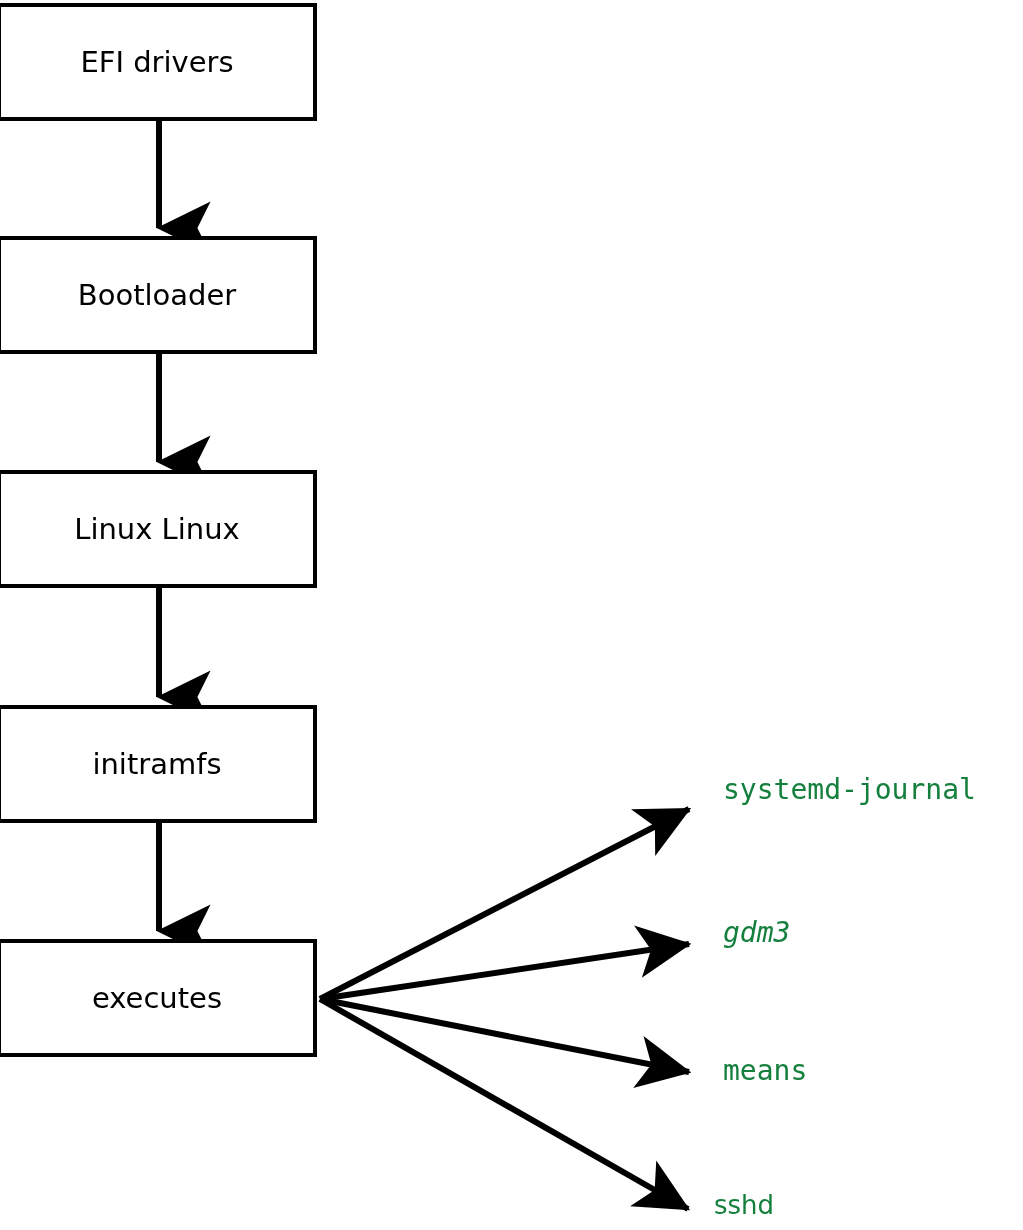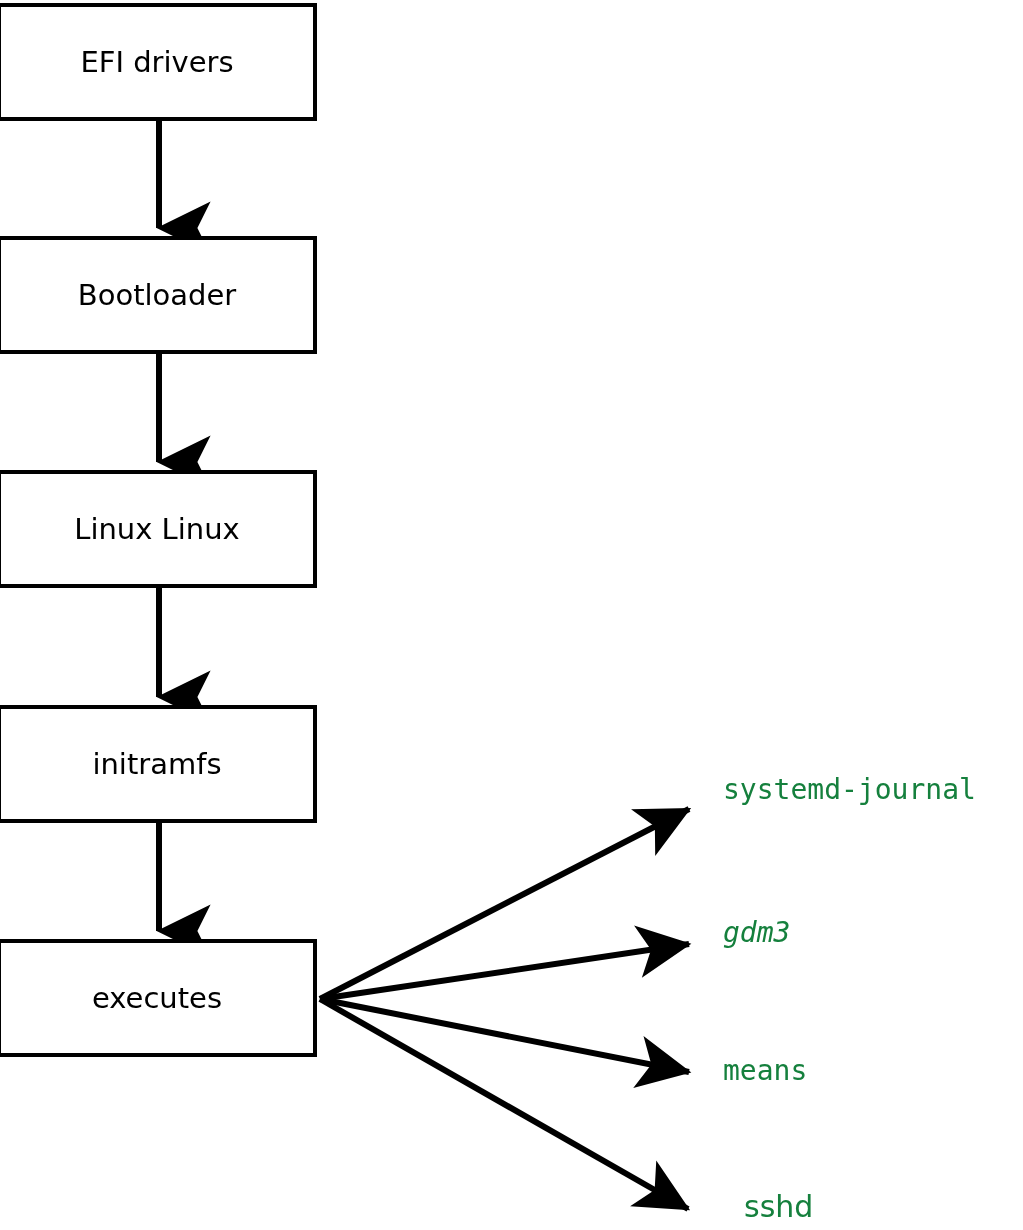--- a/index.html
+++ b/index.html
@@ -55,8 +55,7 @@
   }
   .leaf-label.sans {
     font-family: "DejaVu Sans", sans-serif;
-    font-size: 30px;
-    margin-left: 30px;
+    font-size: 26px;
   }
   .caption {
     position: absolute;

